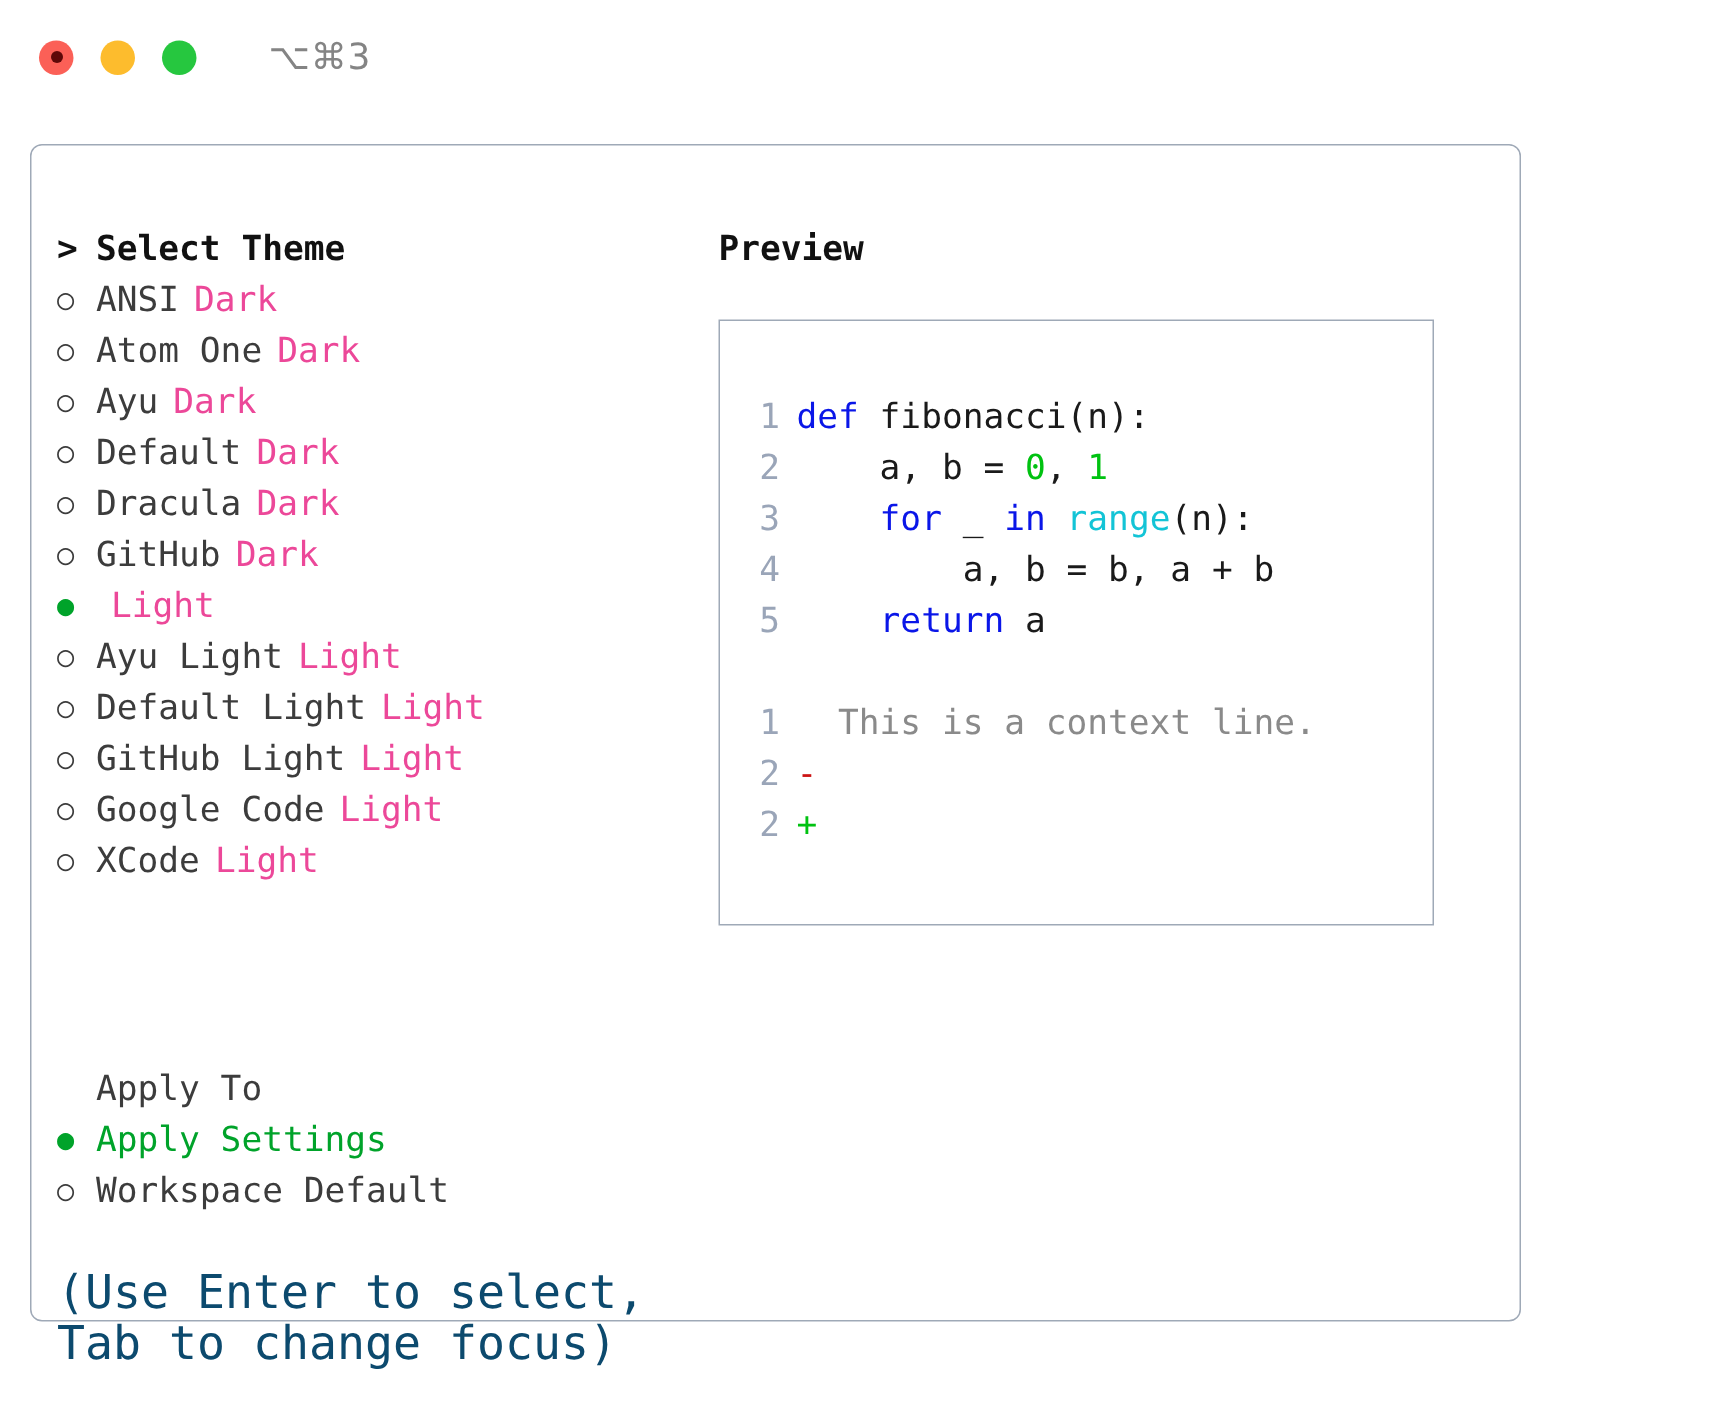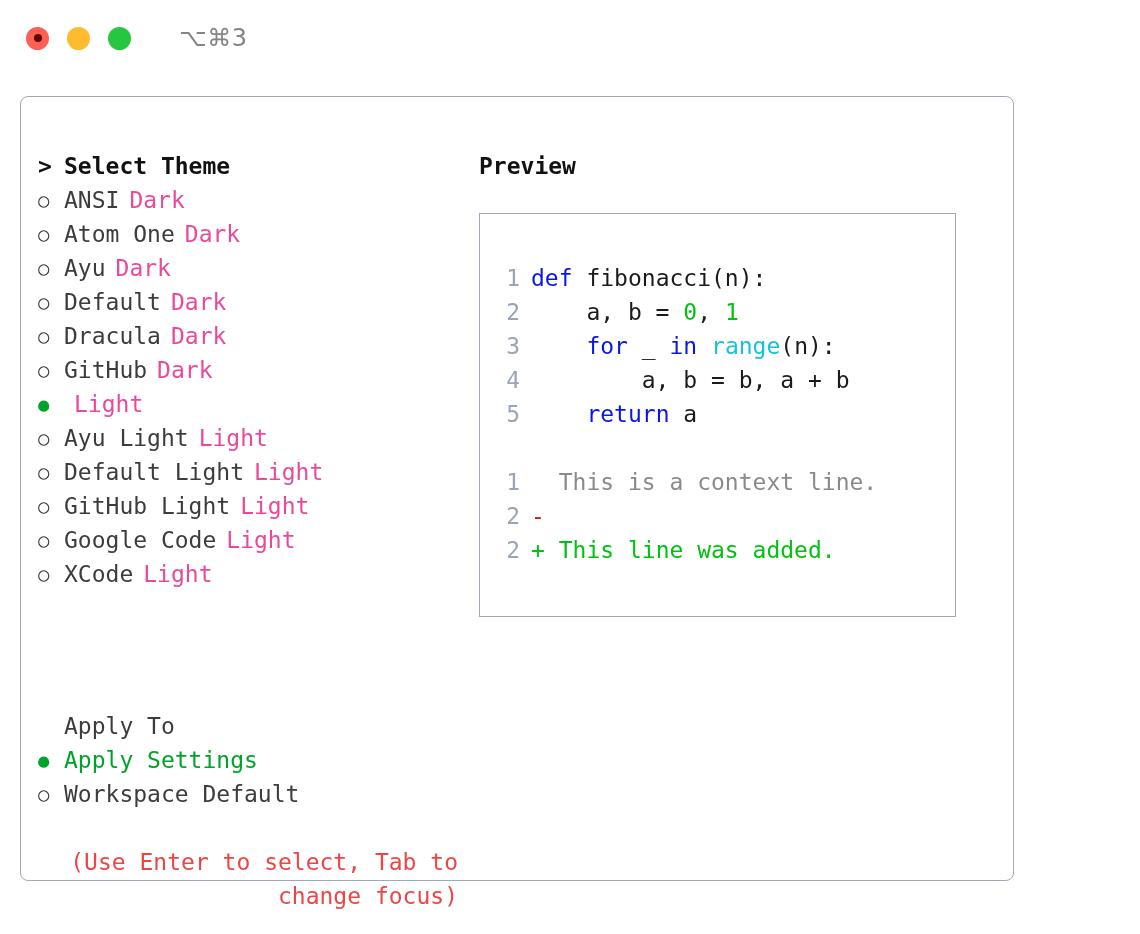--- a/index.html
+++ b/index.html
@@ -308,7 +308,7 @@
             <div id="diff-rows">
                 <div class="code-line"><span class="lineno">1</span><span class="diff-ctx"> </span><span class="diff-ctx"> This is a context line.</span></div>
                 <div class="code-line"><span class="lineno">2</span><span class="diff-del">-</span></div>
-                <div class="code-line"><span class="lineno">2</span><span class="diff-add">+</span><span class="diff-add"> This line was added.</span></div>
+                <div class="code-line"><span class="lineno">2</span><span class="diff-add">+</span></div>
               </div>
           </div>
         </div>

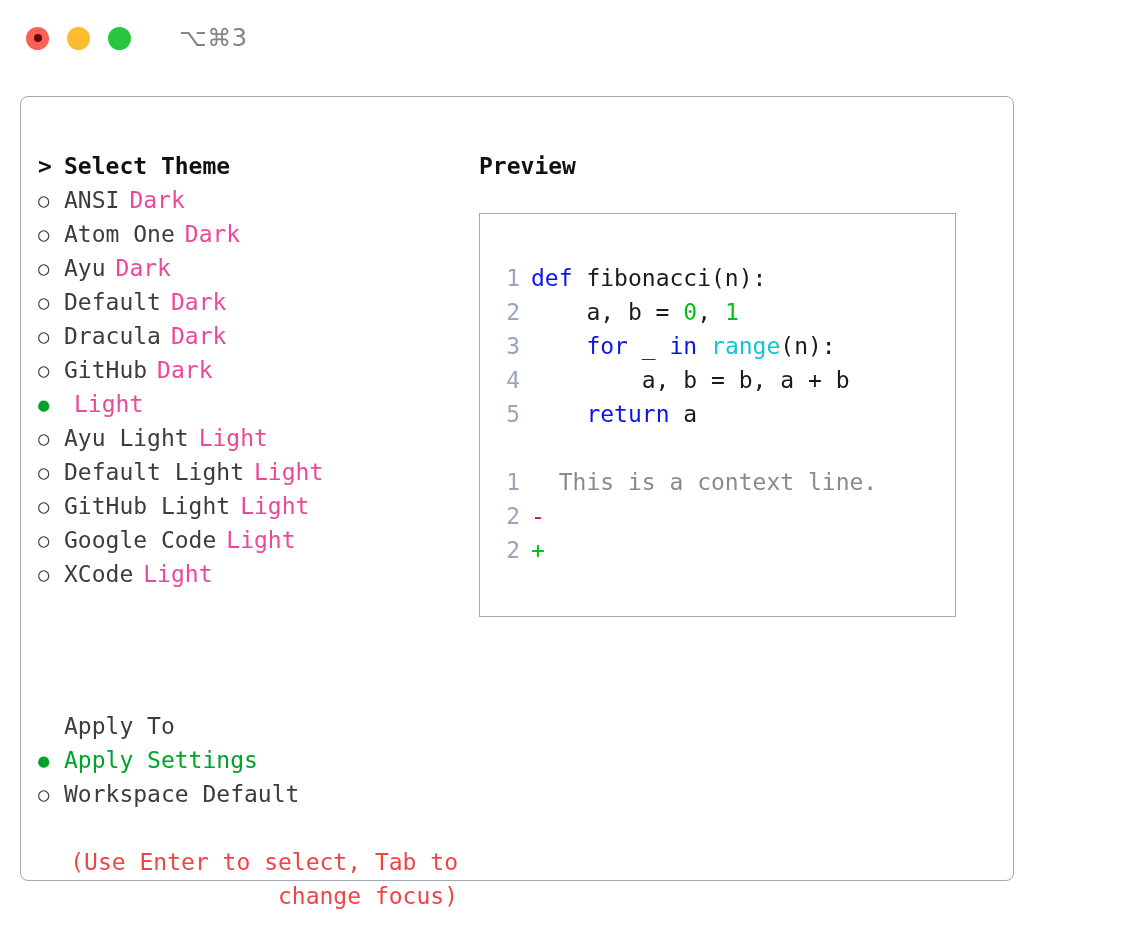--- a/index.html
+++ b/index.html
@@ -131,10 +131,9 @@
     left: 17px;
     top: 748px;
     width: 420px;
-    color: #ef4444;
-    font-size: 23px;
+    color: #0c4a6e;
+    font-size: 31px;
     line-height: 34px;
-    text-align: right;
   }
 
   

